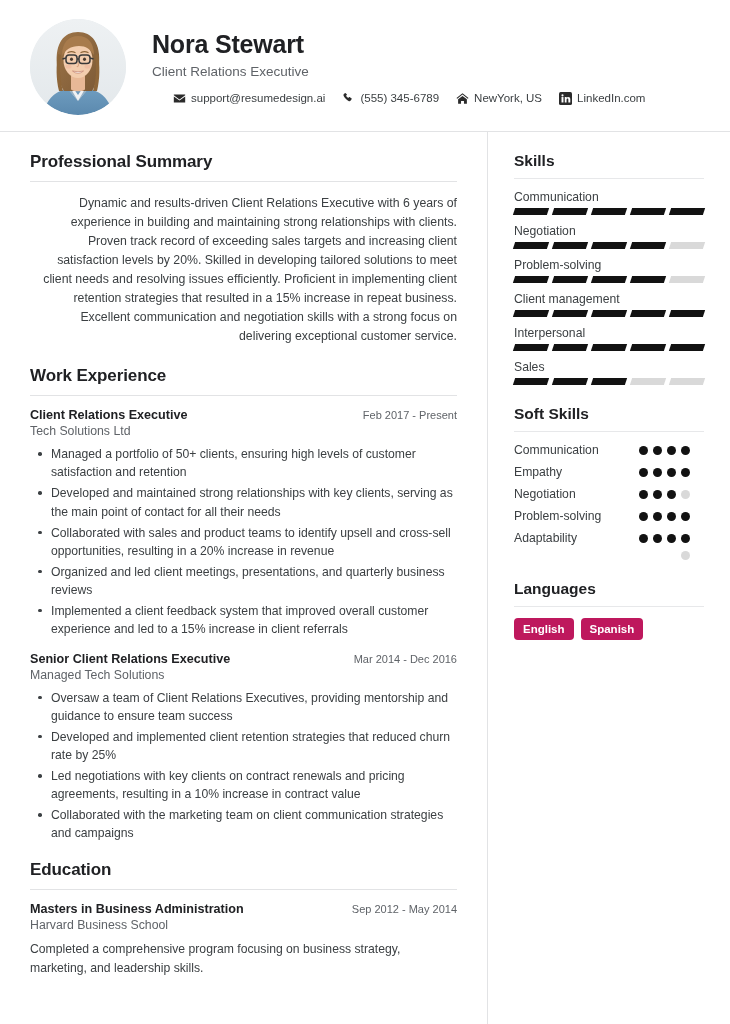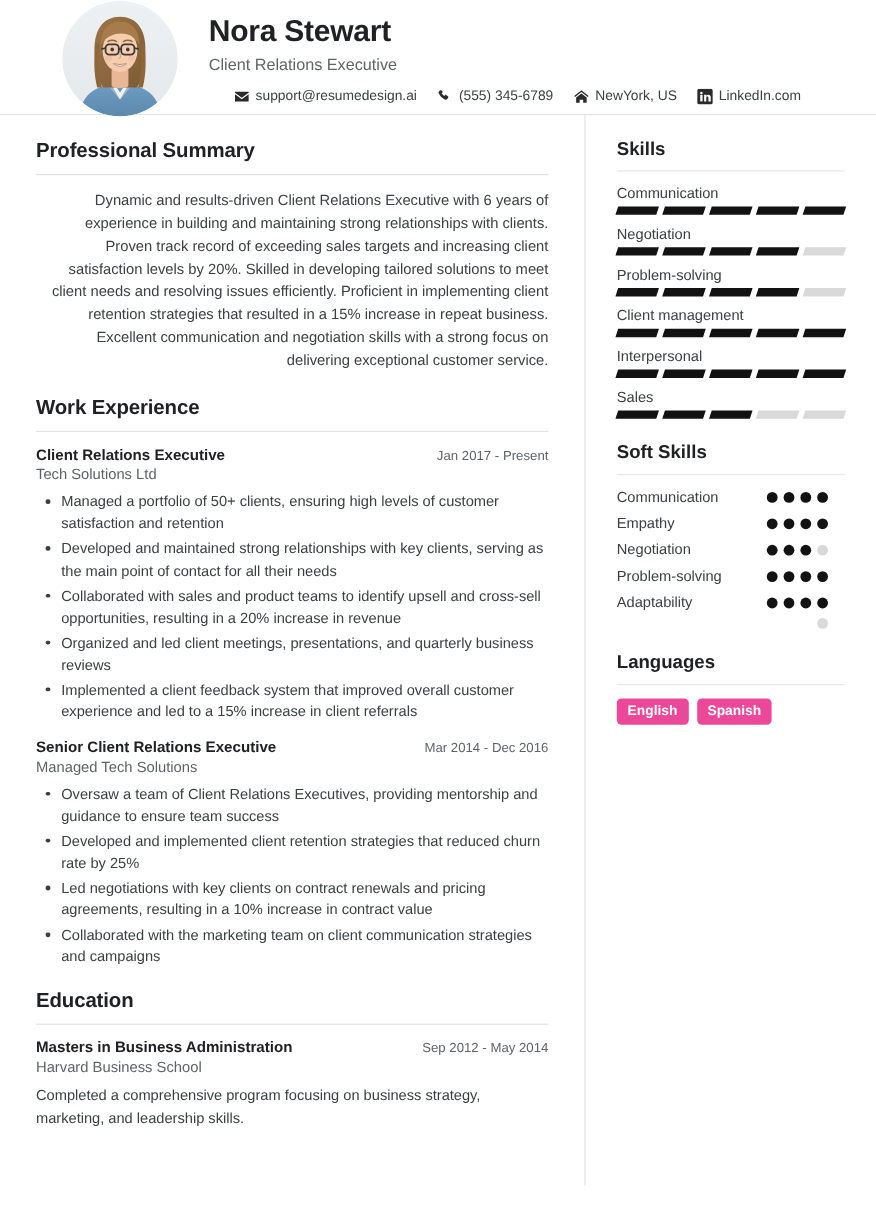--- a/index.html
+++ b/index.html
@@ -25,9 +25,9 @@
   .header {
     display: flex;
     align-items: center;
-    padding: 18px 22px 16px 38px;
+    padding: 18px 22px 16px 16px;
     border-bottom: 1px solid #e2e3e5;
-    height: 96px;
+    height: 132px;
   }
 
   .avatar-wrap {

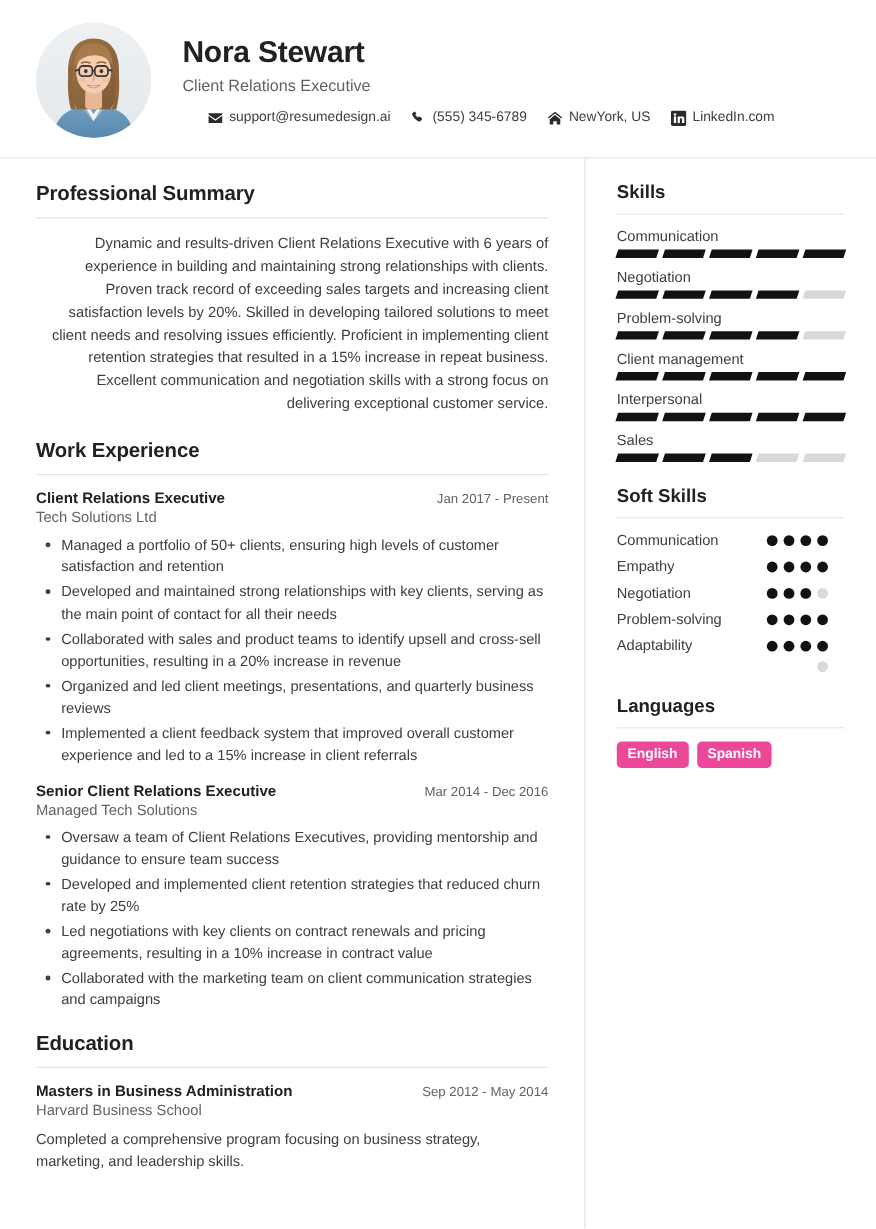--- a/index.html
+++ b/index.html
@@ -410,7 +410,7 @@
             <div class="entry">
               <div class="entry-head">
                 <div class="entry-role">Client Relations Executive</div>
-                <div class="entry-date">Jan 2017 - Present</div>
+                <div class="entry-date">Feb 2017 - Present</div>
               </div>
               <div class="entry-org">Tech Solutions Ltd</div>
               <ul class="bullets">

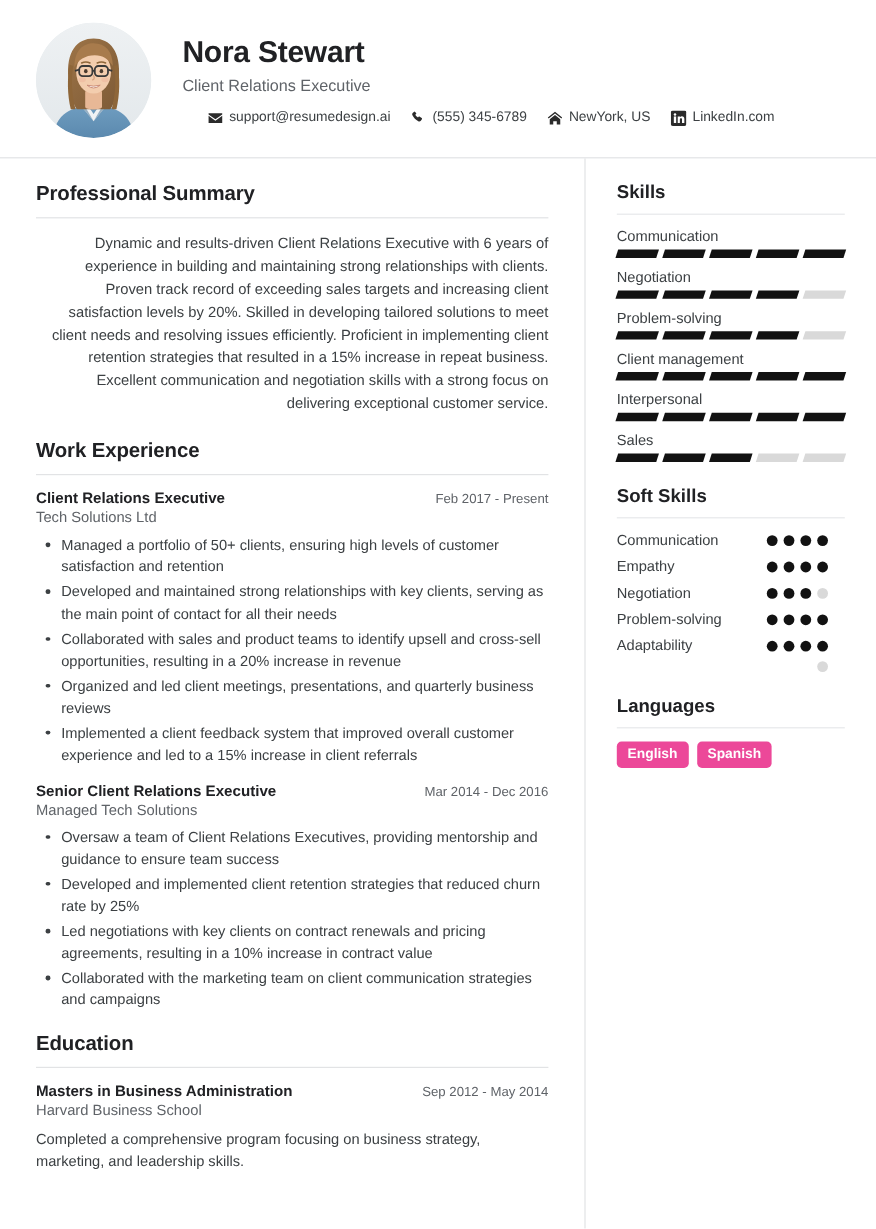--- a/index.html
+++ b/index.html
@@ -261,7 +261,7 @@
   .lang-row { display: flex; gap: 7px; flex-wrap: wrap; }
 
   .lang-chip {
-    background: #ec4899;
+    background: #be185d;
     color: #ffffff;
     font-size: 11.5px;
     font-weight: 700;

